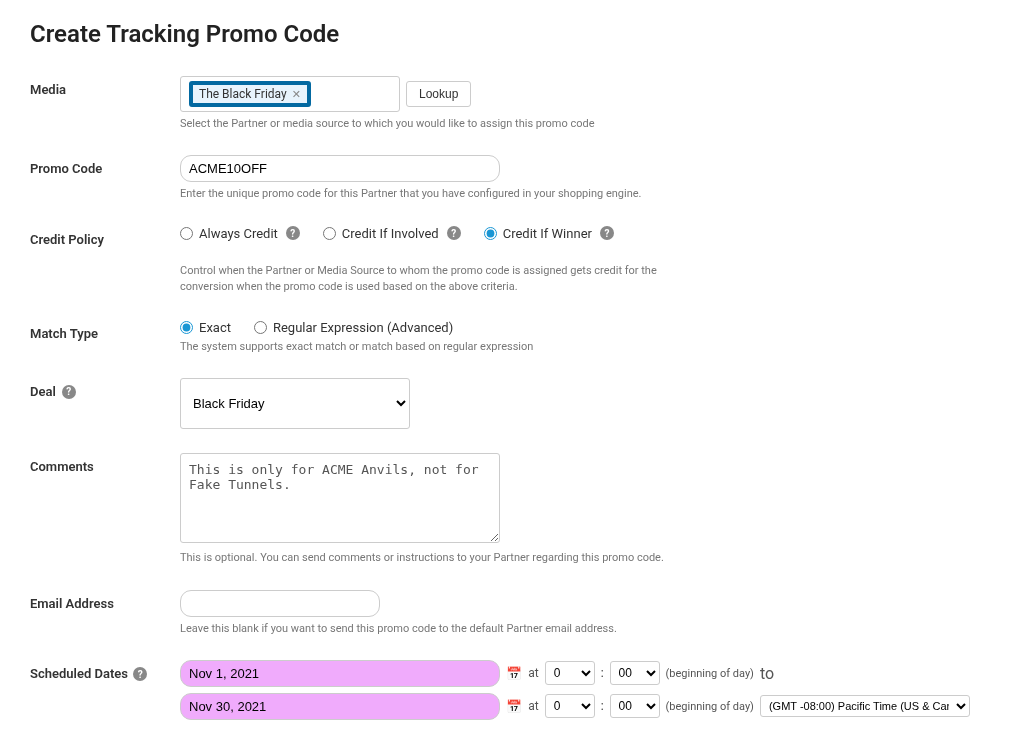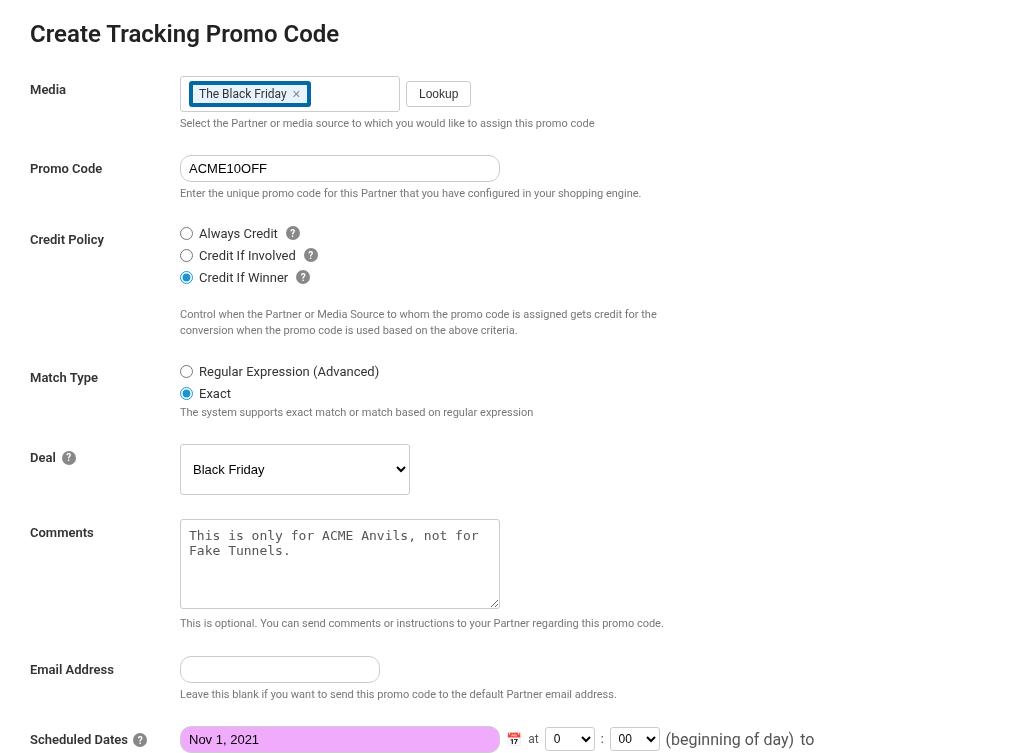--- a/index.html
+++ b/index.html
@@ -88,8 +88,8 @@
     }
     .radio-group {
       display: flex;
-      flex-direction: column;
-      gap: 7px;
+      flex-direction: row;
+      gap: 23px;
     }
     .radio-item {
       display: flex;

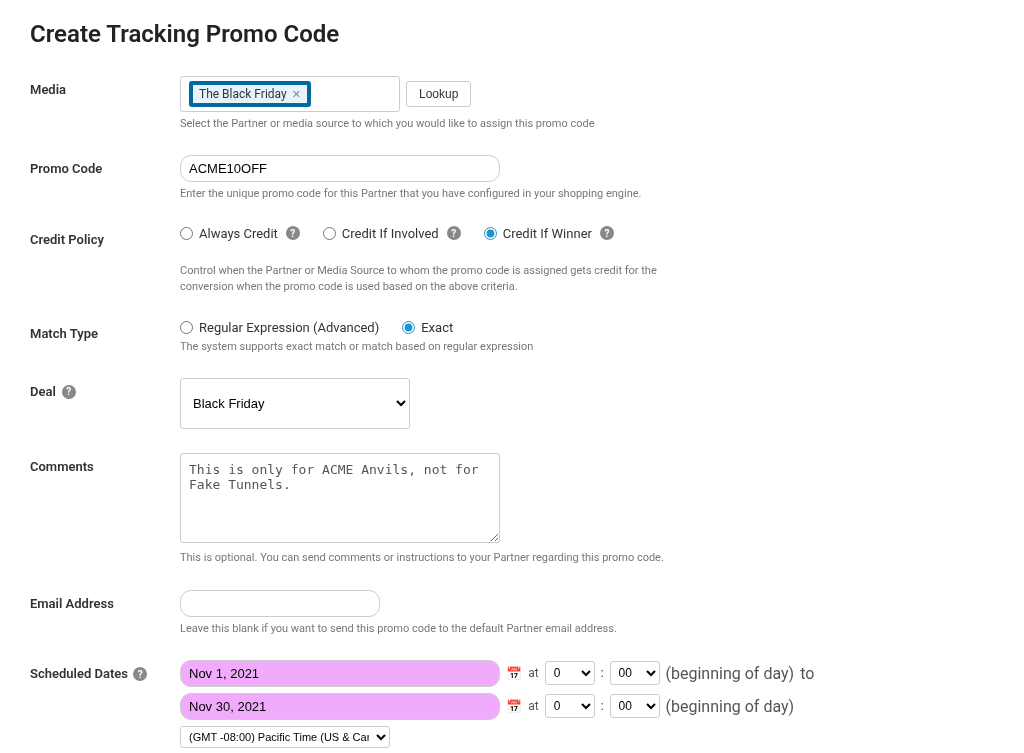--- a/index.html
+++ b/index.html
@@ -283,12 +283,12 @@
   <div class="form-content">
     <div class="radio-group">
       <label class="radio-item">
+        <input type="radio" name="match_type" checked="" style="">
+        <span>Exact</span>
+      </label>
+      <label class="radio-item">
         <input type="radio" name="match_type" style="">
         <span>Regular Expression (Advanced)</span>
-      </label>
-      <label class="radio-item">
-        <input type="radio" name="match_type" checked="" style="">
-        <span>Exact</span>
       </label>
     </div>
     <div class="form-hint">The system supports exact match or match based on regular expression</div>

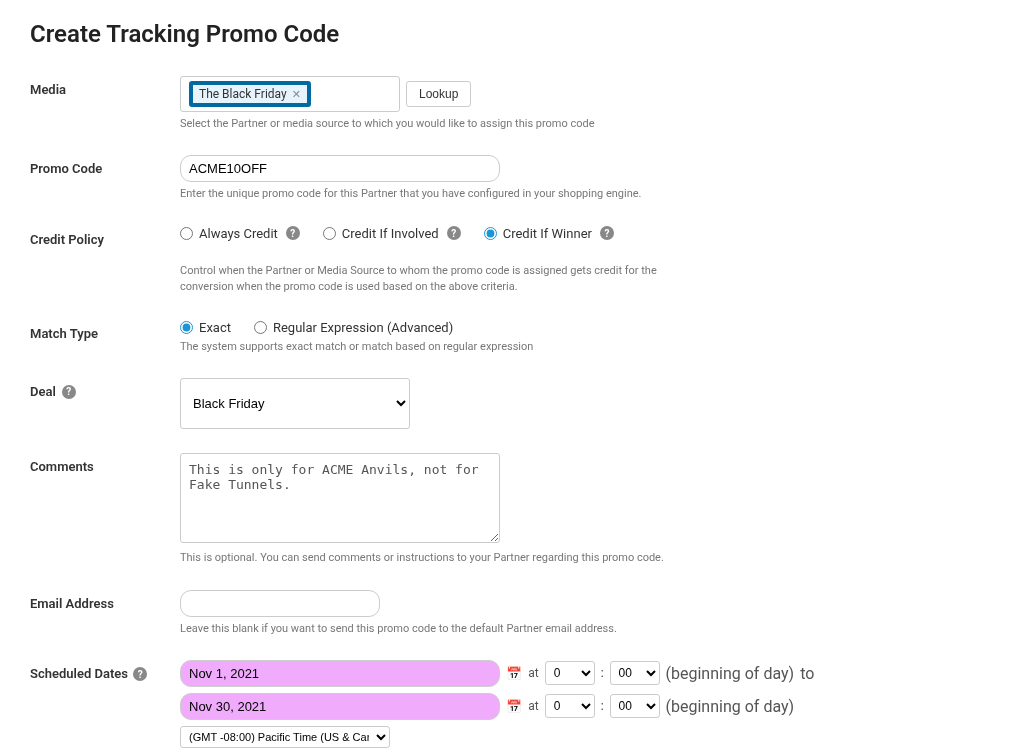--- a/index.html
+++ b/index.html
@@ -197,7 +197,7 @@
       width: 50px;
     }
     .day-label {
-      font-size: 16px;
+      font-size: 11px;
       color: #555;
     }
     .to-label {

